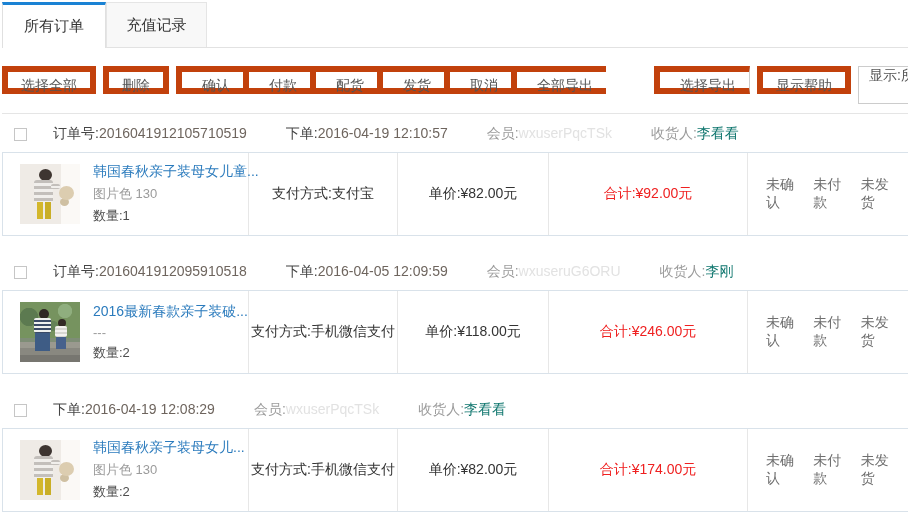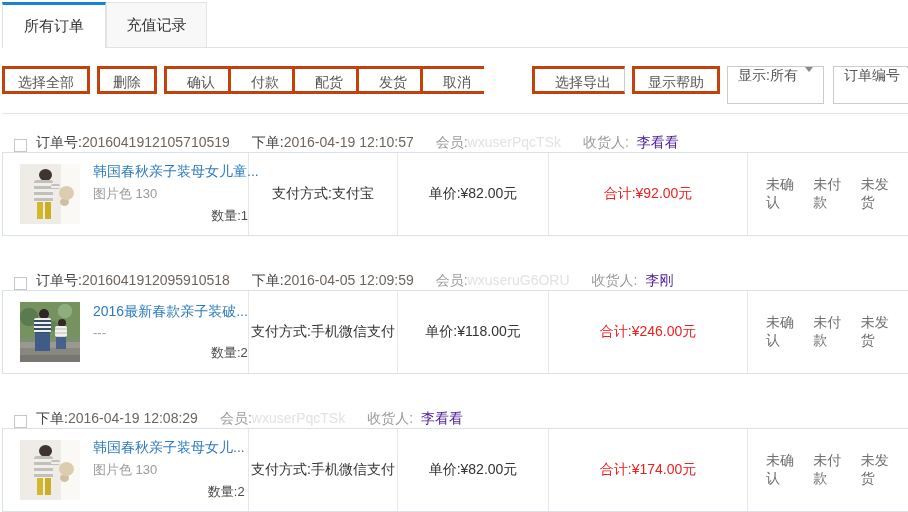--- a/index.html
+++ b/index.html
@@ -20,7 +20,7 @@
   .toolbar { display:flex; align-items:flex-start; margin-top:18px; padding-bottom:9px;
              border-bottom:1px solid #e5e5e5; }
   .btn { height:28px; line-height:26px; padding:0 13px; background:#fff;
-         border:3px solid #c2410c; color:#555; font-size:14px; cursor:pointer; white-space:nowrap; }
+         border:6px solid #c2410c; color:#555; font-size:14px; cursor:pointer; white-space:nowrap; }
   .btn.solo { margin-right:7px; }
   .btn-group { display:flex; margin-right:7px; }
   .btn-group .btn { border-right:none;padding-left:20px; }

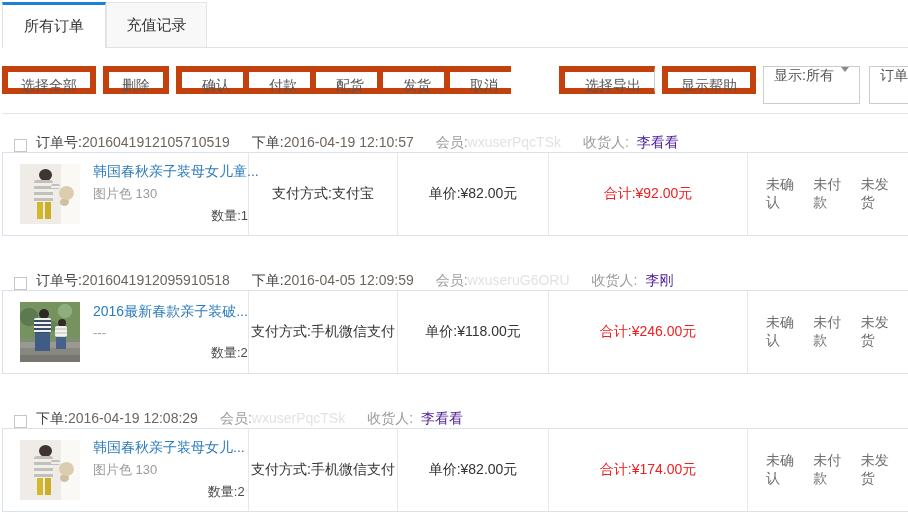--- a/index.html
+++ b/index.html
@@ -108,6 +108,7 @@
       <button class="btn">配货</button>
       <button class="btn">发货</button>
       <button class="btn">取消</button>
+      <button class="btn">全部导出</button>
       <button class="btn">选择导出</button>
     </div>
     <button class="btn solo">显示帮助</button>

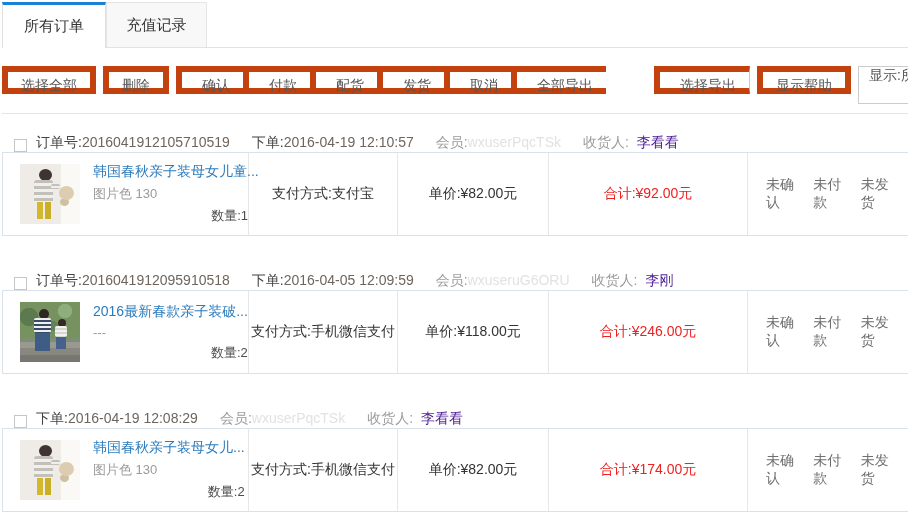--- a/index.html
+++ b/index.html
@@ -35,7 +35,7 @@
   
   .orders { padding-top:2px; }
   .order-block { margin-bottom:18px; }
-  .ohdr { display:flex; align-items:flex-end; height:36px; padding-left:12px; font-size:14px; white-space:nowrap; }
+  .ohdr { display:flex; align-items:center; height:36px; padding-left:12px; font-size:14px; white-space:nowrap;gap:17px; }
   .cb { width:13px; height:13px; border:1px solid #c6c6c6; background:#fff; display:inline-block;
         margin-right:9px; cursor:pointer; flex:none; }
   .ohdr-label { color:#444; }

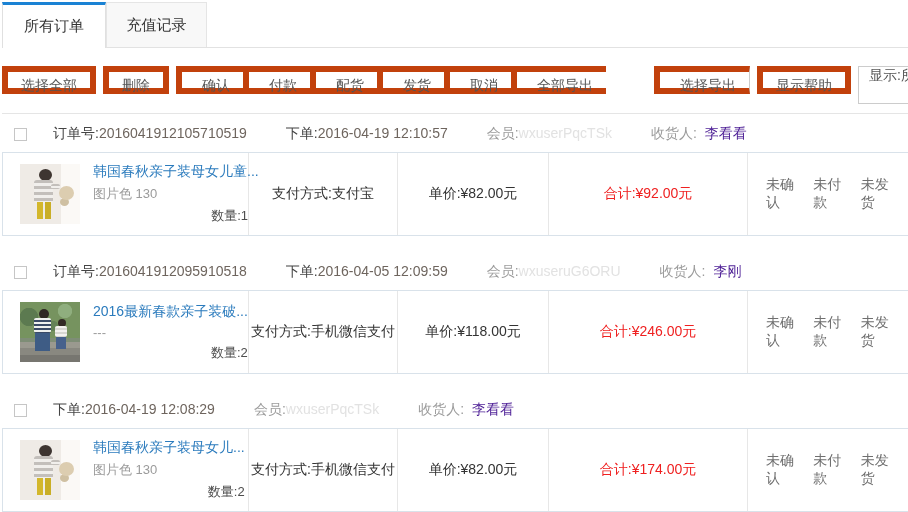--- a/index.html
+++ b/index.html
@@ -43,7 +43,7 @@
   .ohdr-seg { margin-right:22px; }
   .ohdr-label.faint { color:#9c9c9c; }
   .ohdr-val.faint { color:#e2e2e2; }
-  .ohdr-val.faint2 { color:#4c1d95;margin-left:8px; }
+  .ohdr-val.faint2 { color:#0f766e; }
 
   .obox { display:flex; border:1px solid #d9e2ea; border-right:none; height:84px; align-items:stretch; }
   .ocol { border-right:1px solid #e7e7e7; display:flex; align-items:center; justify-content:center;

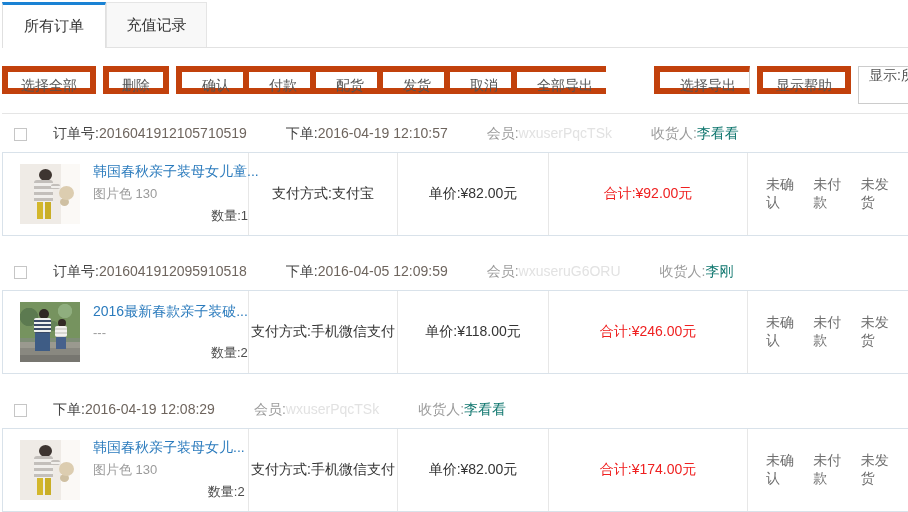--- a/index.html
+++ b/index.html
@@ -59,7 +59,7 @@
   .pinfo { margin-left:13px; display:flex; flex-direction:column; justify-content:center; gap:4px; min-width:0; }
   .ptitle { color:#2b7bbd; font-size:14px; text-decoration:none; cursor:pointer; white-space:nowrap; }
   .pcolor { color:#9b9b9b; font-size:13px; }
-  .pqty { color:#4d4d4d; font-size:13px;text-align:right; }
+  .pqty { color:#4d4d4d; font-size:13px; }
 
   
   .pimg { width:60px; height:60px; position:relative; overflow:hidden; flex:none; cursor:pointer; }

